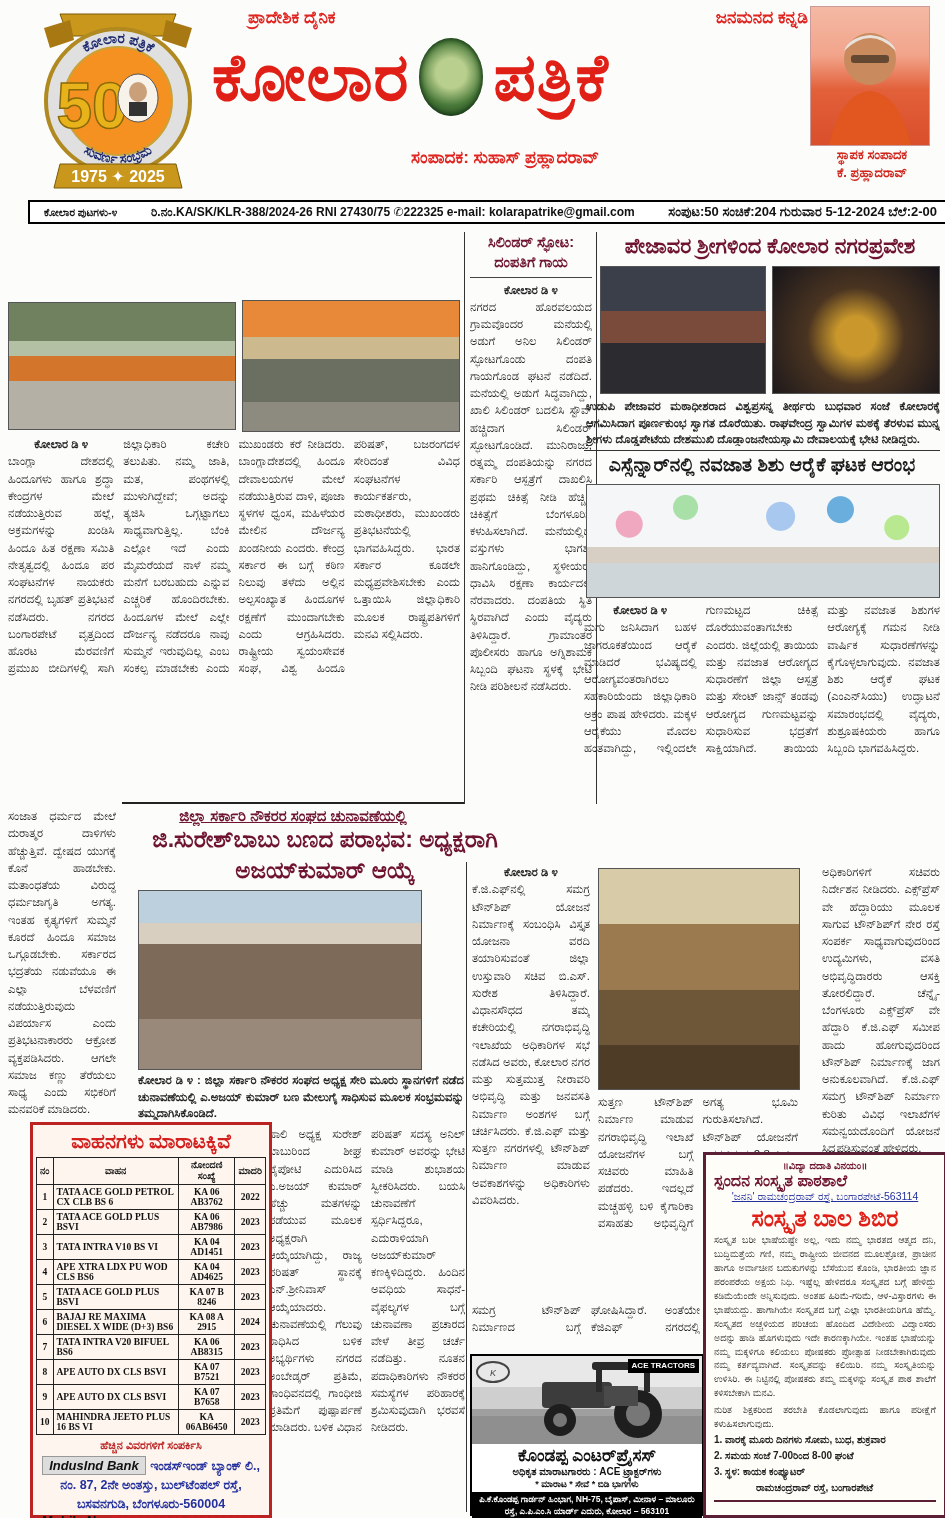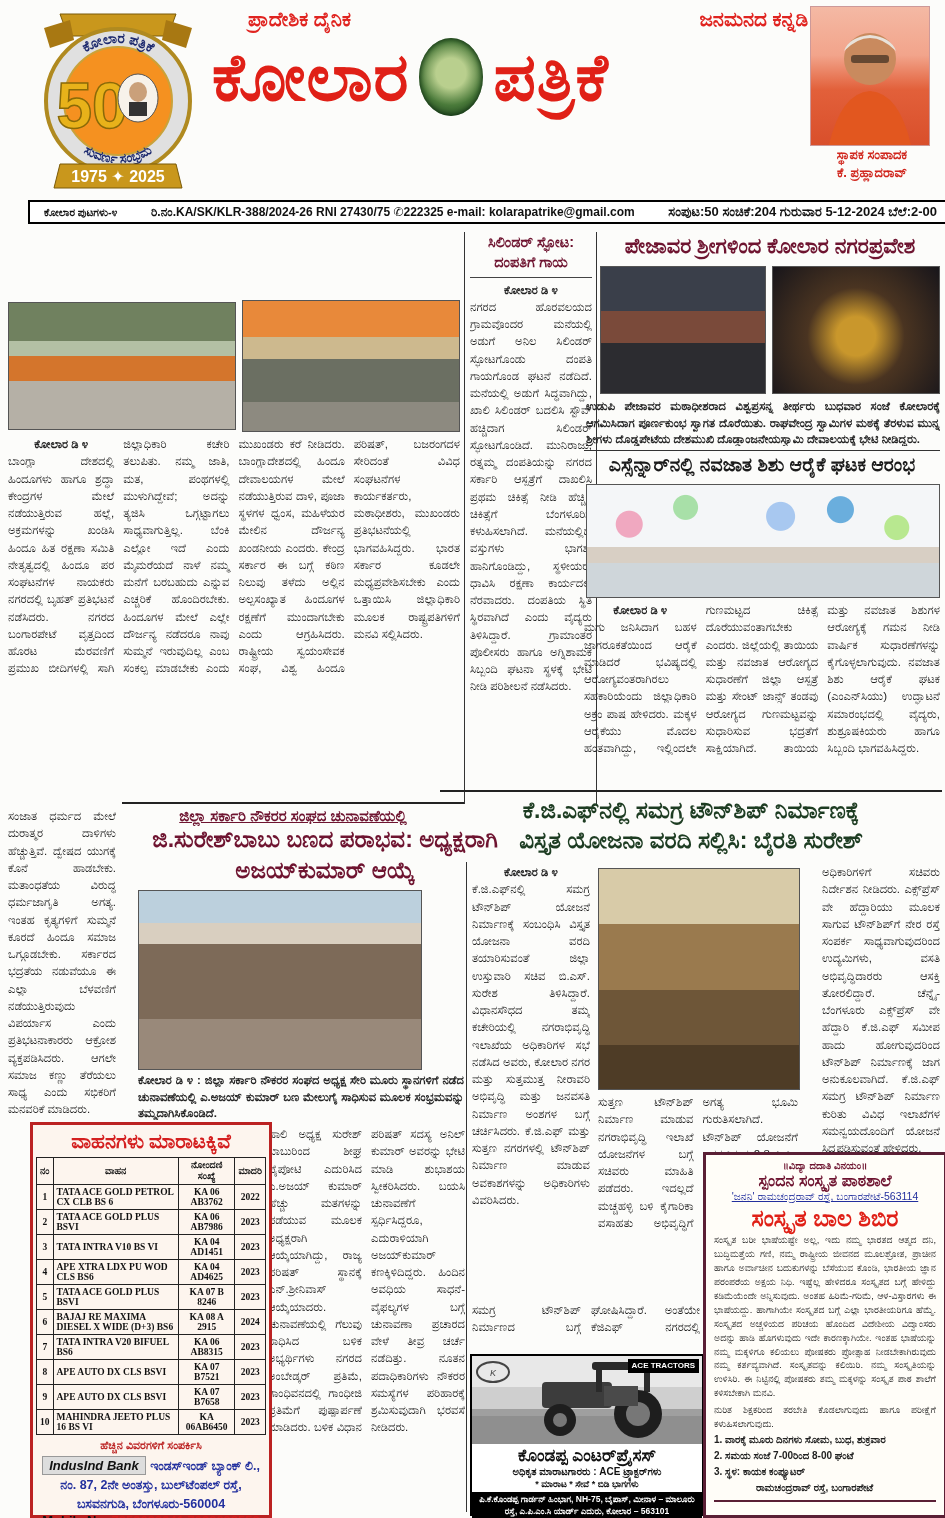--- a/index.html
+++ b/index.html
@@ -7,7 +7,7 @@
         font-family:"Liberation Sans","DejaVu Sans",sans-serif;color:#111;}
   .abs{position:absolute;}
   
-  .tagline{color:#e02420;font-weight:bold;font-size:20px;}
+  .tagline{color:#e02420;font-weight:bold;font-size:17px;}
   .main-title{font-size:66px;font-weight:bold;color:#e02017;letter-spacing:1px;white-space:nowrap;
               display:flex;align-items:center;gap:10px;line-height:1;}
   .temple-circle{width:64px;height:78px;border-radius:50%;

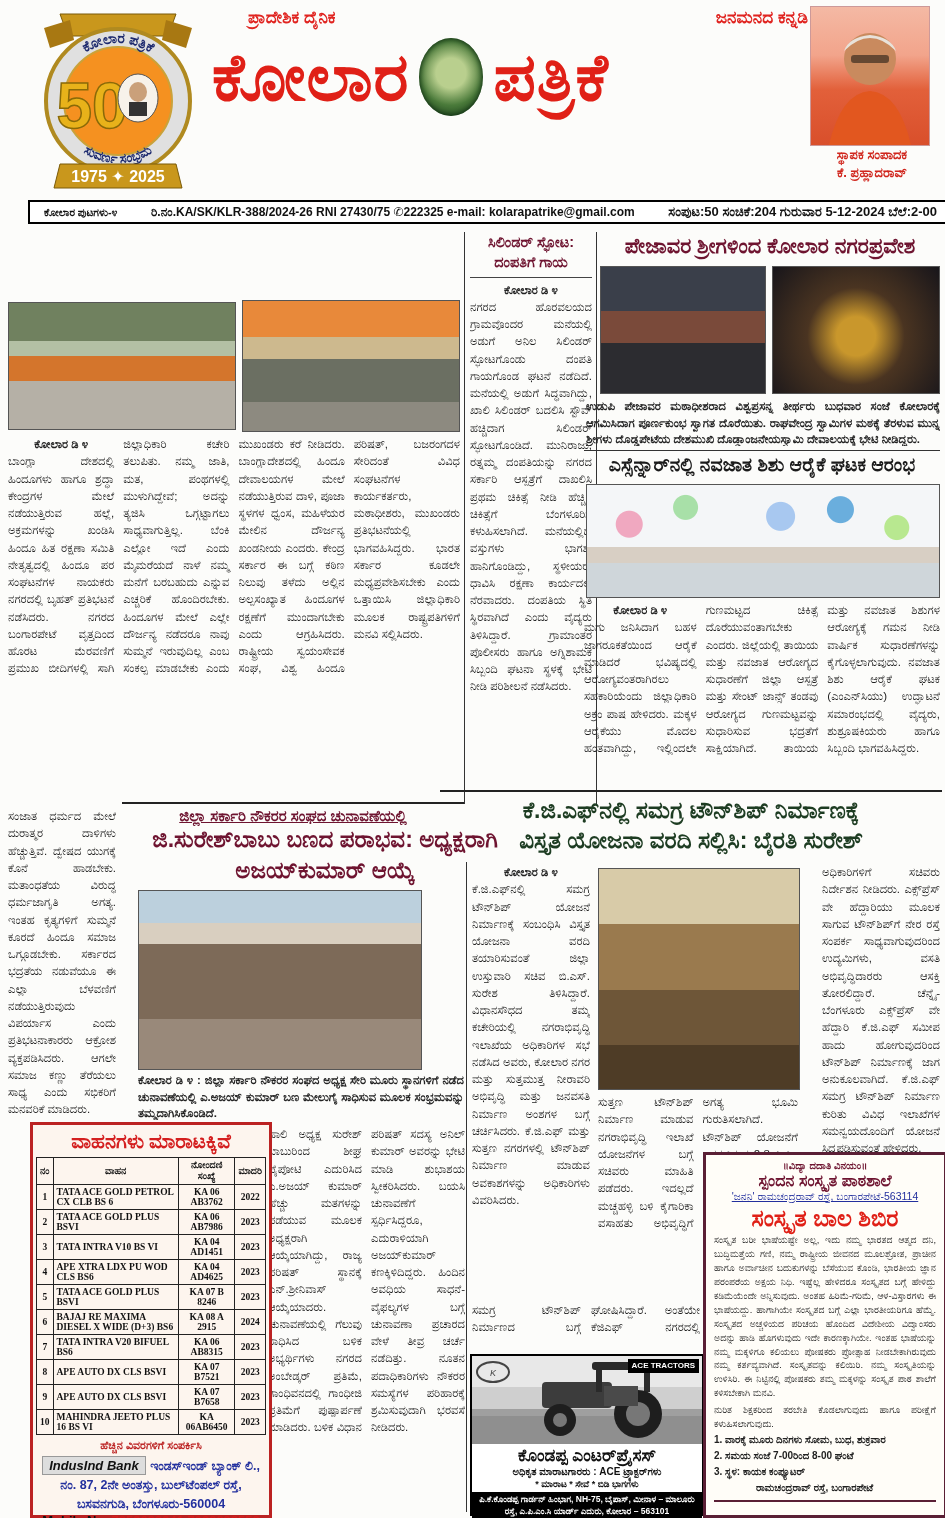--- a/index.html
+++ b/index.html
@@ -105,6 +105,7 @@
     <span class="temple-circle"></span>
     <span>ಪತ್ರಿಕೆ</span>
   </div>
+  <div class="abs editor-line" style="left:320px;top:148px;width:370px;">ಸಂಪಾದಕ: ಸುಹಾಸ್ ಪ್ರಹ್ಲಾದರಾವ್</div>
 
   <div class="abs founder-wrap" style="left:810px;top:6px;width:124px;">
     <div class="founder-photo">

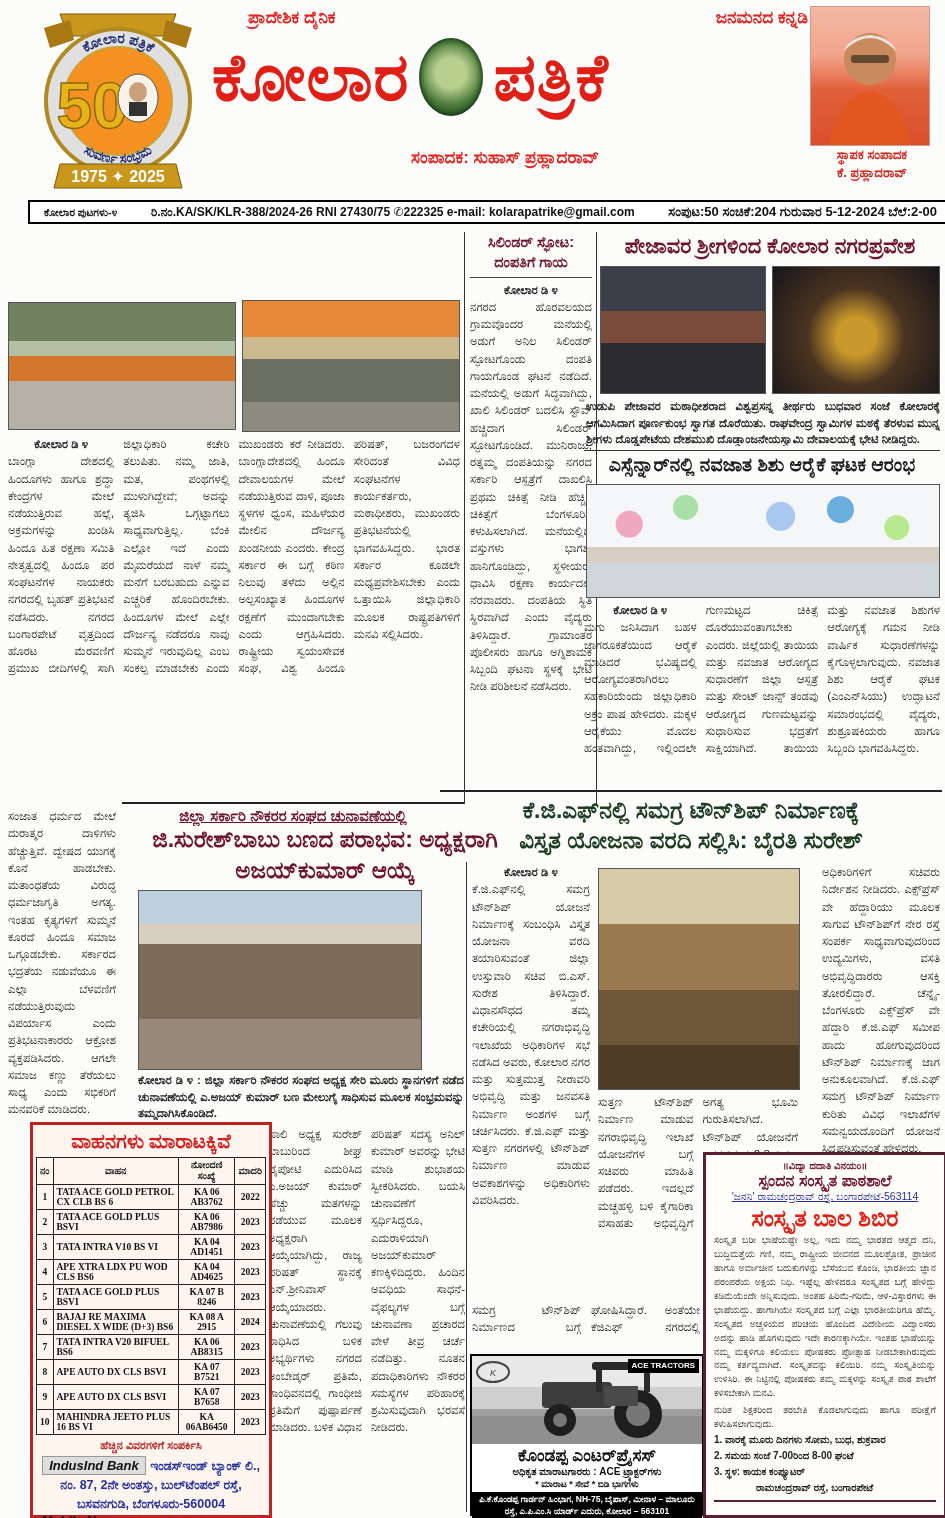--- a/index.html
+++ b/index.html
@@ -173,12 +173,6 @@
     <span>ಮಗು ಜನಿಸಿದಾಗ ಬಹಳ ಜಾಗರೂಕತೆಯಿಂದ ಆರೈಕೆ ಮಾಡಿದರೆ ಭವಿಷ್ಯದಲ್ಲಿ ಆರೋಗ್ಯವಂತರಾಗಿರಲು ಸಹಕಾರಿಯೆಂದು ಜಿಲ್ಲಾಧಿಕಾರಿ ಅಕ್ರಂ ಪಾಷ ಹೇಳಿದರು. ಮಕ್ಕಳ ಆರೈಕೆಯು ಮೊದಲ ಹಂತವಾಗಿದ್ದು, ಇಲ್ಲಿಂದಲೇ ಗುಣಮಟ್ಟದ ಚಿಕಿತ್ಸೆ ದೊರೆಯುವಂತಾಗಬೇಕು ಎಂದರು. ಜಿಲ್ಲೆಯಲ್ಲಿ ತಾಯಿಯ ಮತ್ತು ನವಜಾತ ಆರೋಗ್ಯದ ಸುಧಾರಣೆಗೆ ಜಿಲ್ಲಾ ಆಸ್ಪತ್ರೆ ಮತ್ತು ಸೇಂಟ್ ಜಾನ್ಸ್ ತಂಡವು ಆರೋಗ್ಯದ ಗುಣಮಟ್ಟವನ್ನು ಸುಧಾರಿಸುವ ಭದ್ರತೆಗೆ ಸಾಕ್ಷಿಯಾಗಿದೆ. ತಾಯಿಯ ಮತ್ತು ನವಜಾತ ಶಿಶುಗಳ ಆರೋಗ್ಯಕ್ಕೆ ಗಮನ ನೀಡಿ ವಾರ್ಷಿಕ ಸುಧಾರಣೆಗಳನ್ನು ಕೈಗೊಳ್ಳಲಾಗುವುದು. ನವಜಾತ ಶಿಶು ಆರೈಕೆ ಘಟಕ (ಎಂಎನ್‌ಸಿಯು) ಉದ್ಘಾಟನೆ ಸಮಾರಂಭದಲ್ಲಿ ವೈದ್ಯರು, ಶುಶ್ರೂಷಕಿಯರು ಹಾಗೂ ಸಿಬ್ಬಂದಿ ಭಾಗವಹಿಸಿದ್ದರು.</span>
   </div>
 
-  <div class="abs" style="left:440px;top:790px;width:502px;border-top:2px solid #222;padding-top:4px;">
-    <div class="hl-green" style="font-size:23px;text-align:center;line-height:1.3;">
-      <div>ಕೆ.ಜಿ.ಎಫ್‌ನಲ್ಲಿ ಸಮಗ್ರ ಟೌನ್‌ಶಿಪ್ ನಿರ್ಮಾಣಕ್ಕೆ</div>
-      <div>ವಿಸ್ತೃತ ಯೋಜನಾ ವರದಿ ಸಲ್ಲಿಸಿ: ಬೈರತಿ ಸುರೇಶ್</div>
-    </div>
-  </div>
   <div class="abs body-txt" style="left:472px;top:864px;width:118px;height:434px;">
     <span class="dateline">ಕೋಲಾರ ಡಿ ೪</span>
     <span>ಕೆ.ಜಿ.ಎಫ್‌ನಲ್ಲಿ ಸಮಗ್ರ ಟೌನ್‌ಶಿಪ್ ಯೋಜನೆ ನಿರ್ಮಾಣಕ್ಕೆ ಸಂಬಂಧಿಸಿ ವಿಸ್ತೃತ ಯೋಜನಾ ವರದಿ ತಯಾರಿಸುವಂತೆ ಜಿಲ್ಲಾ ಉಸ್ತುವಾರಿ ಸಚಿವ ಬಿ.ಎಸ್. ಸುರೇಶ ತಿಳಿಸಿದ್ದಾರೆ. ವಿಧಾನಸೌಧದ ತಮ್ಮ ಕಚೇರಿಯಲ್ಲಿ ನಗರಾಭಿವೃದ್ಧಿ ಇಲಾಖೆಯ ಅಧಿಕಾರಿಗಳ ಸಭೆ ನಡೆಸಿದ ಅವರು, ಕೋಲಾರ ನಗರ ಮತ್ತು ಸುತ್ತಮುತ್ತ ನೀರಾವರಿ ಅಭಿವೃದ್ಧಿ ಮತ್ತು ಜನವಸತಿ ನಿರ್ಮಾಣ ಅಂಶಗಳ ಬಗ್ಗೆ ಚರ್ಚಿಸಿದರು. ಕೆ.ಜಿ.ಎಫ್ ಮತ್ತು ಸುತ್ತಣ ನಗರಗಳಲ್ಲಿ ಟೌನ್‌ಶಿಪ್ ನಿರ್ಮಾಣ ಮಾಡುವ ಅವಕಾಶಗಳನ್ನು ಅಧಿಕಾರಿಗಳು ವಿವರಿಸಿದರು.</span>

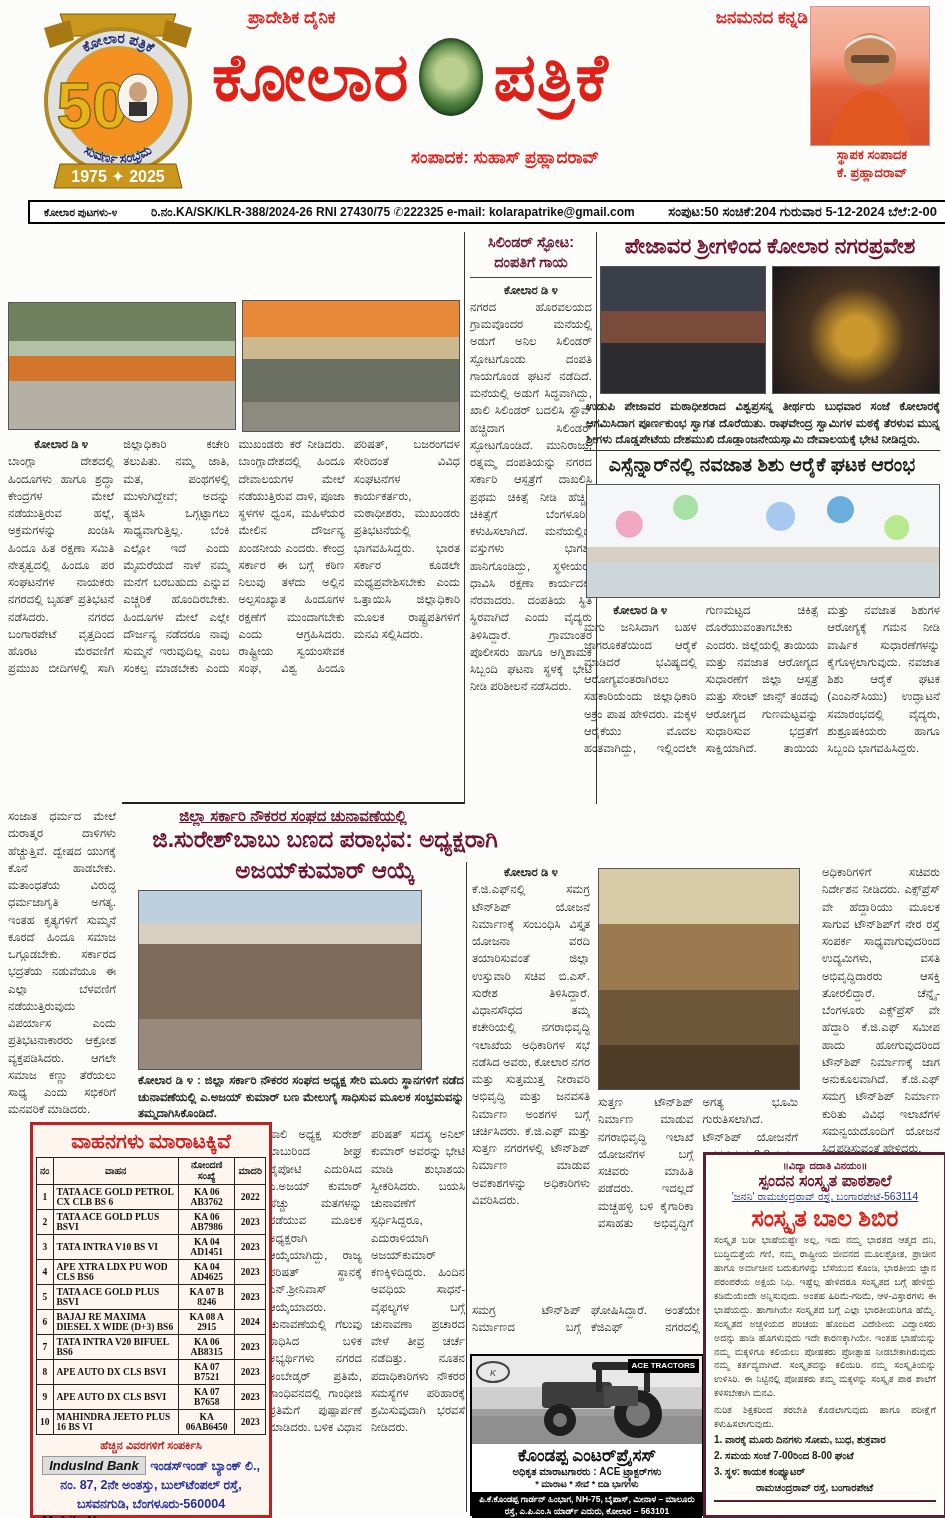--- a/index.html
+++ b/index.html
@@ -58,7 +58,7 @@
   .ka-addr{background:#000;color:#fff;font-size:8.5px;font-weight:bold;text-align:center;line-height:1.4;padding:2px 4px;}
   .skt{border:3px solid #5a1f35;background:#fffdf8;padding:5px 8px;}
   .skt .motto{color:#6e1430;font-weight:bold;font-size:10px;text-align:center;}
-  .skt .school{color:#6e1430;font-weight:bold;font-size:16px;text-align:center;}
+  .skt .school{color:#6e1430;font-weight:bold;font-size:16px;}
   .skt .addr{color:#23309e;font-weight:normal;font-size:10.5px;text-align:center;text-decoration:underline;}
   .skt .big{color:#e02017;font-weight:bold;font-size:23px;text-align:center;padding:2px 0;}
   .skt .b{font-size:9.3px;line-height:1.5;text-align:justify;color:#222;}

